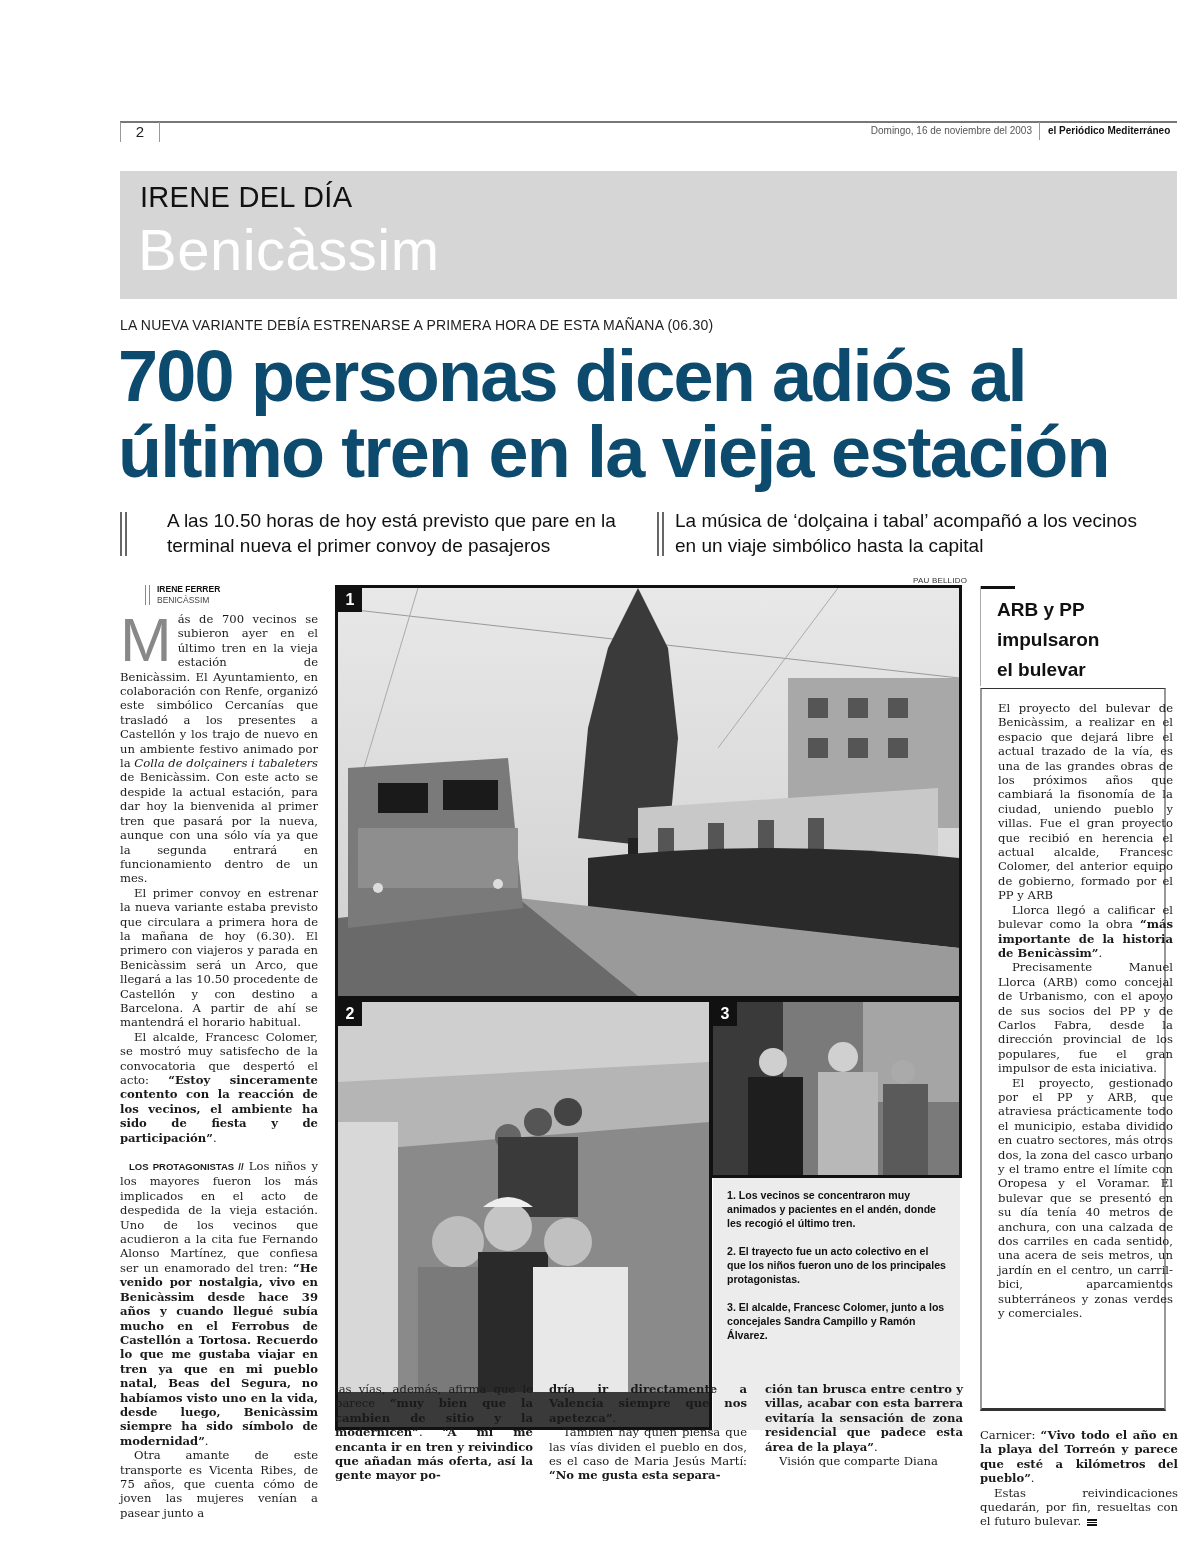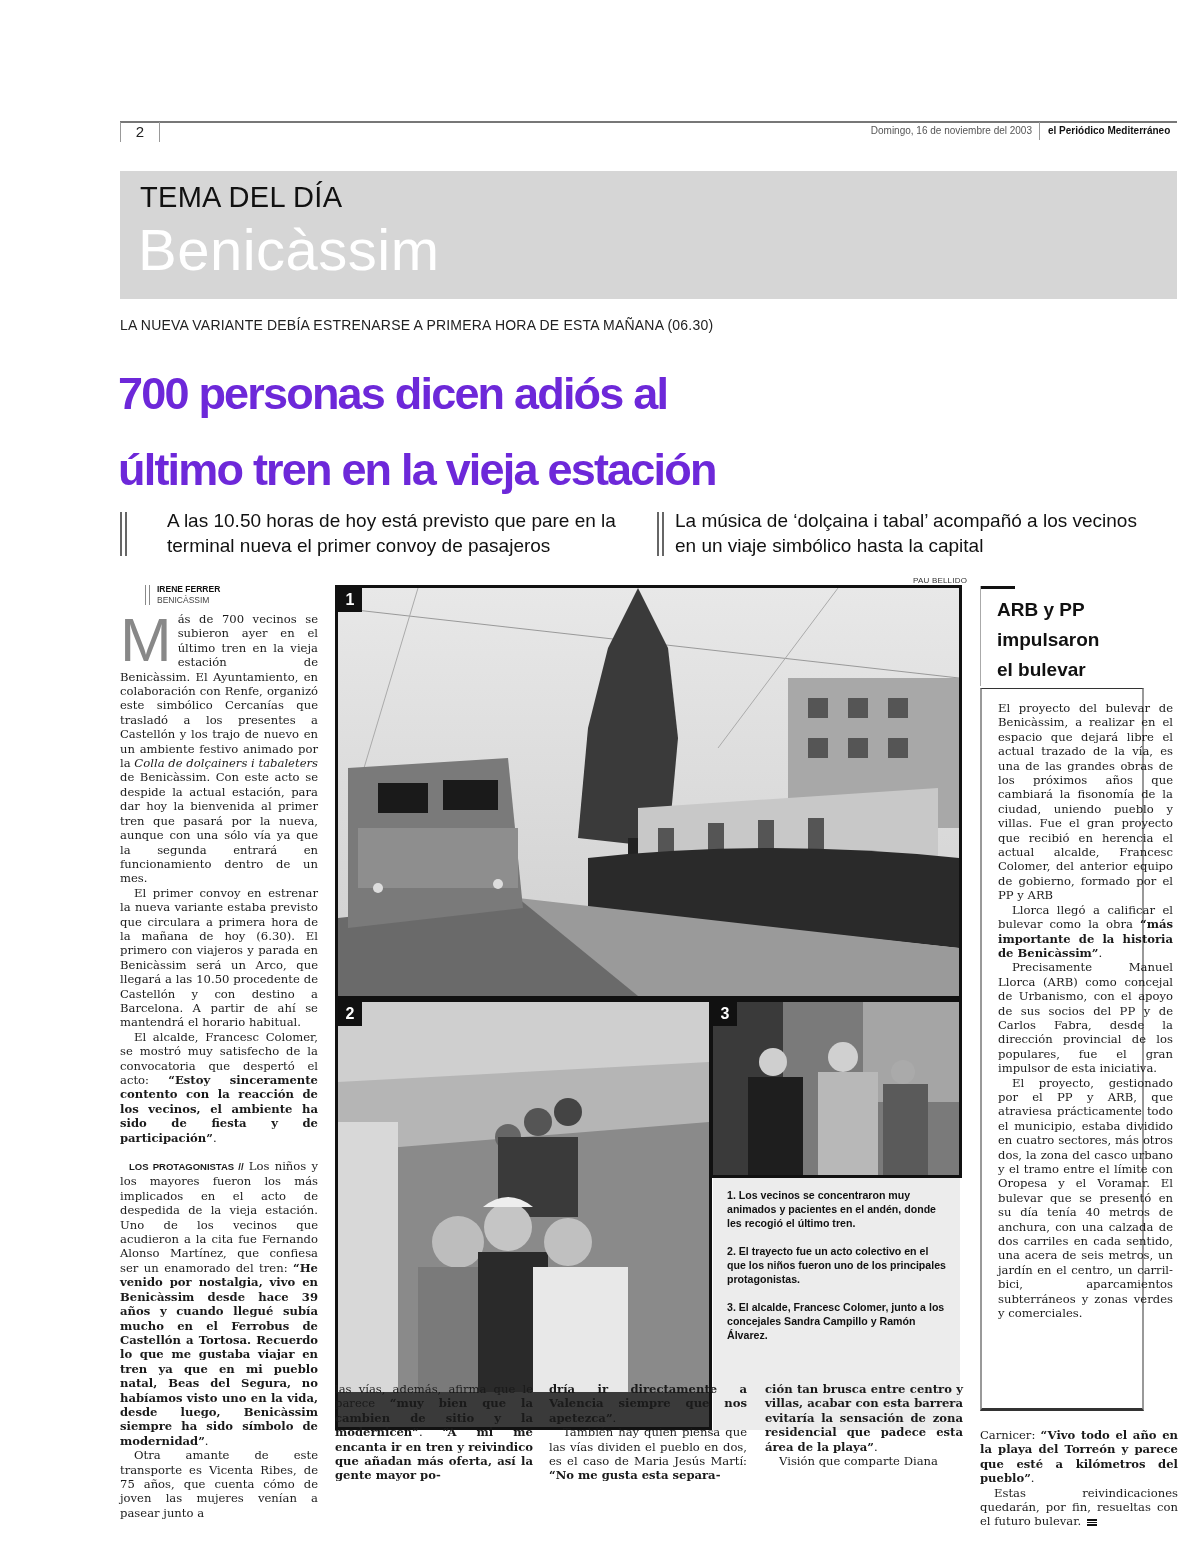--- a/index.html
+++ b/index.html
@@ -86,7 +86,7 @@
 <div class="abs folio-paper">el Periódico Mediterráneo</div>
 
 <div class="abs section-band"></div>
-<div class="abs section-kicker">TEMA DEL DÍA</div>
+<div class="abs section-kicker">IRENE DEL DÍA</div>
 <div class="abs section-name">Benicàssim</div>
 
 <div class="abs pretitle">LA NUEVA VARIANTE DEBÍA ESTRENARSE A PRIMERA HORA DE ESTA MAÑANA (06.30)</div>

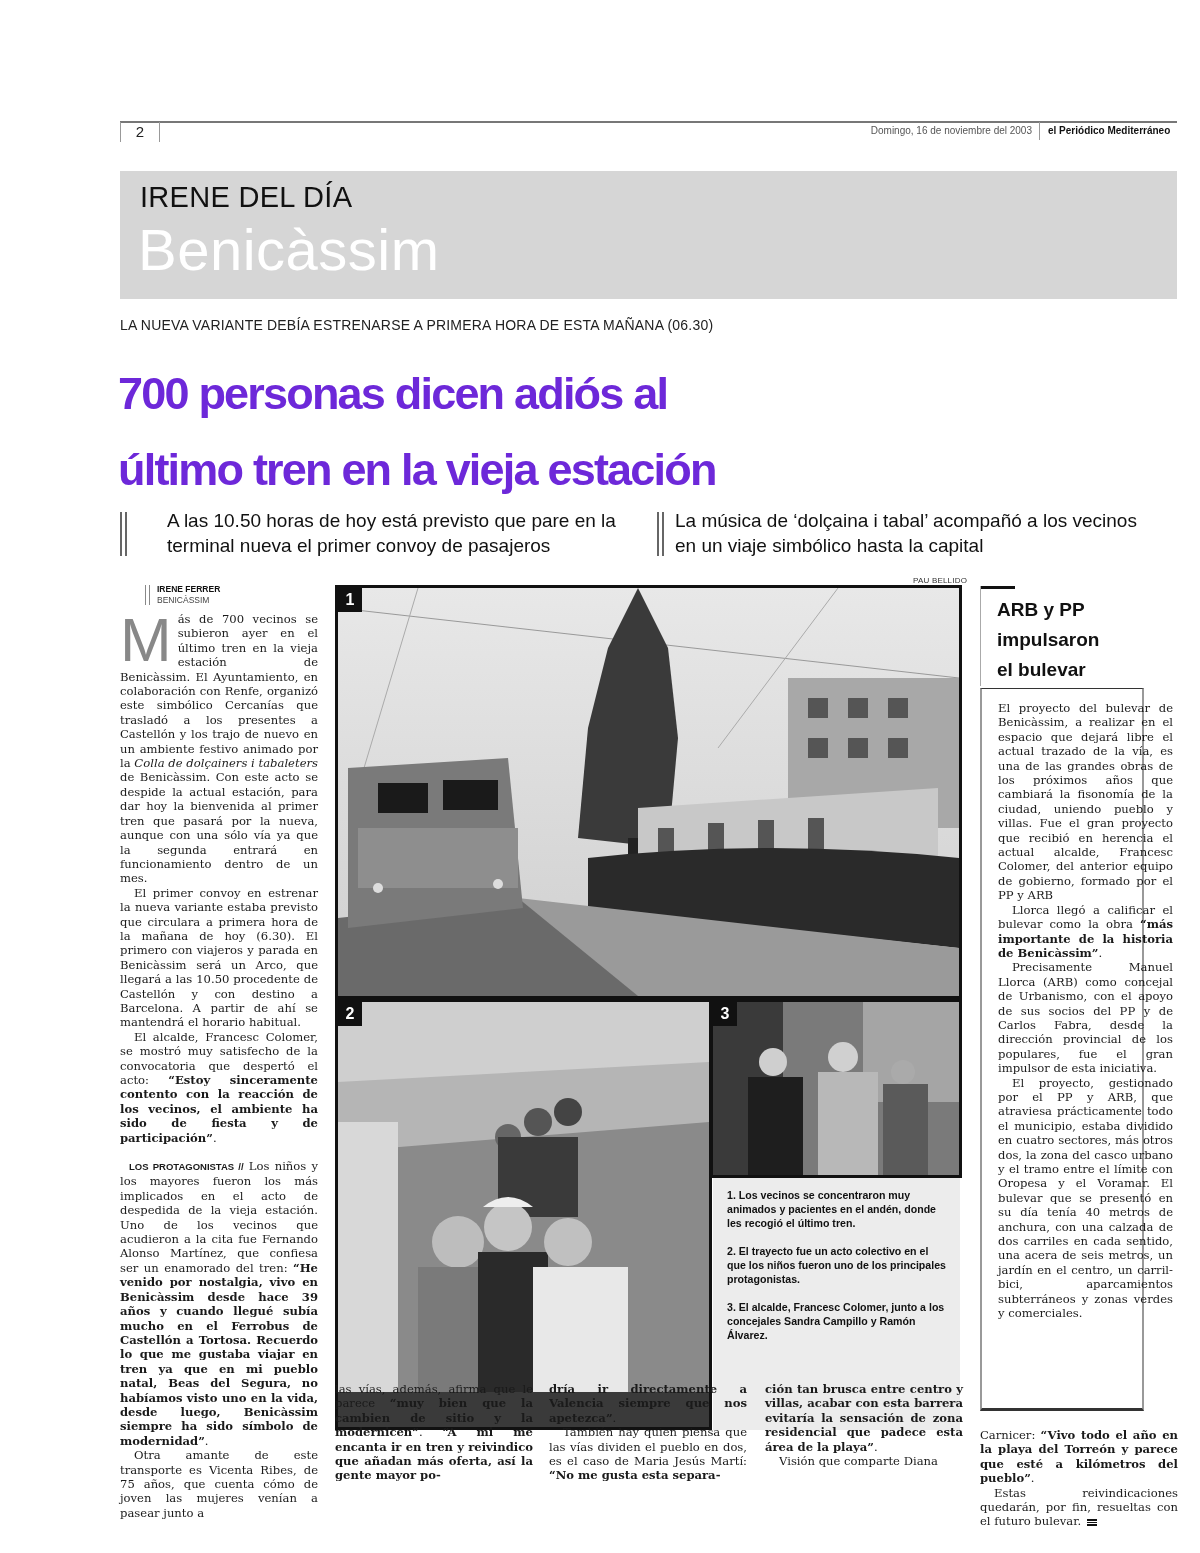--- a/index.html
+++ b/index.html
@@ -22,7 +22,7 @@
 
   
   .pretitle { left: 120px; top: 317px; font-family: "Liberation Sans", sans-serif; font-size: 14px; color: #222; letter-spacing: 0.2px; }
-  .headline { left: 118px; top: 356px; width: 1080px; font-family: "Liberation Sans", sans-serif; font-weight: bold; font-size: 45px; line-height: 76px; letter-spacing: -1.8px; color: #6d28d9; transform: scaleX(1.0); }
+  .headline { left: 118px; top: 338px; width: 1080px; font-family: "Liberation Sans", sans-serif; font-weight: bold; font-size: 72px; line-height: 76px; letter-spacing: -1.8px; color: #0c4a6e; transform: scaleX(1.0); }
 
   .subhead { top: 508px; width: 500px; font-family: "Liberation Sans", sans-serif; font-size: 19px; line-height: 25px; color: #111; padding-left: 18px; }
   .subhead::before { content: ""; position: absolute; left: 0; top: 4px; width: 2px; height: 44px; background: #666; }

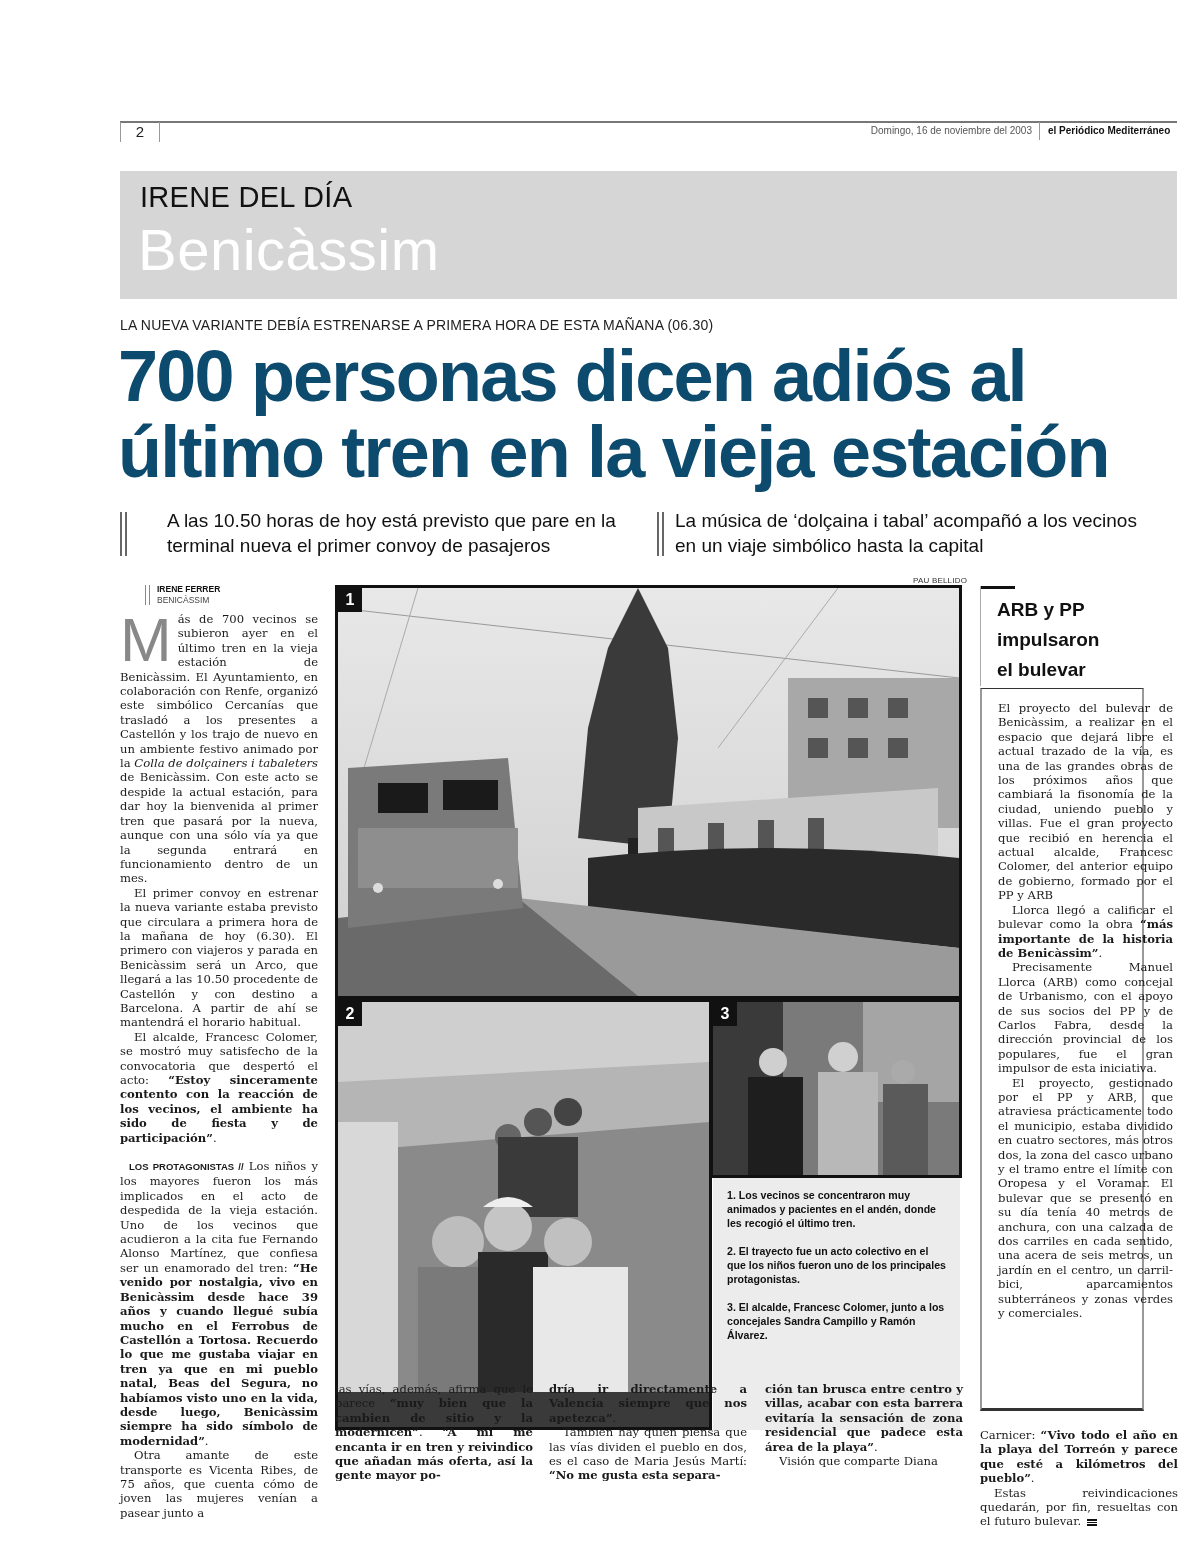--- a/index.html
+++ b/index.html
@@ -67,7 +67,7 @@
   .sidebar-topline { left: 980px; top: 586px; width: 35px; height: 3px; background: #111; }
   .sidebar-vline { left: 980px; top: 586px; width: 1px; height: 100px; background: #aaa; }
   .sidebar-title { left: 997px; top: 595px; font-family: "Liberation Sans", sans-serif; font-weight: bold; font-size: 19px; line-height: 30px; color: #111; }
-  .sidebar-box { left: 980px; top: 688px; width: 164px; height: 723px; border-left: 2px solid #999; border-right: 2px solid #999; border-bottom: 3px solid #333; border-top: 1px solid #333; padding: 12px 8px 0 16px; }
+  .sidebar-box { left: 980px; top: 688px; width: 186px; height: 723px; border-left: 2px solid #999; border-right: 2px solid #999; border-bottom: 3px solid #333; border-top: 1px solid #333; padding: 12px 8px 0 16px; }
   .sidebar-box .col { width: 175px; }
   .col5 { left: 980px; top: 1428px; width: 198px; }
 

